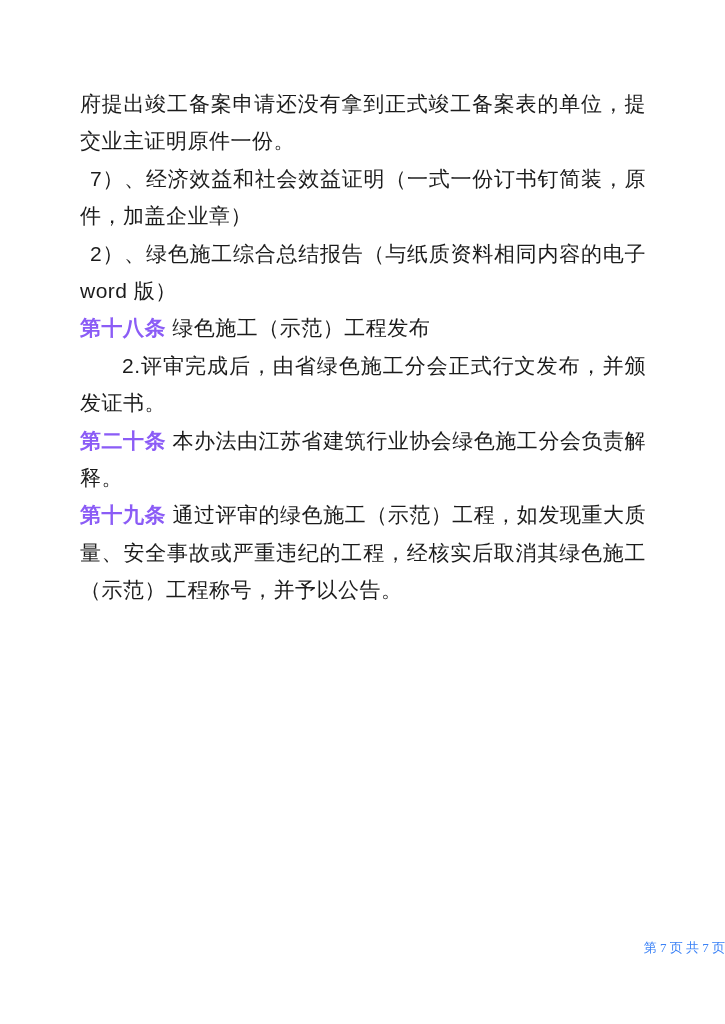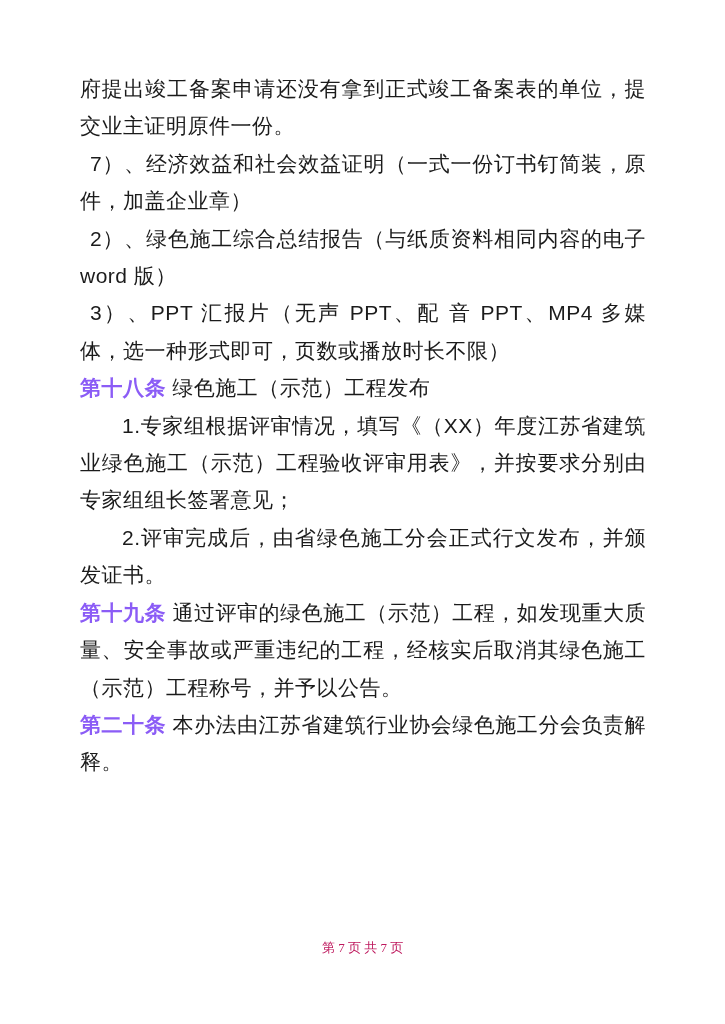--- a/index.html
+++ b/index.html
@@ -19,7 +19,7 @@
     position: absolute;
     left: 80px;
     right: 79px;
-    top: 70px;
+    top: 85px;
   }
   .content p {
     margin: 0;

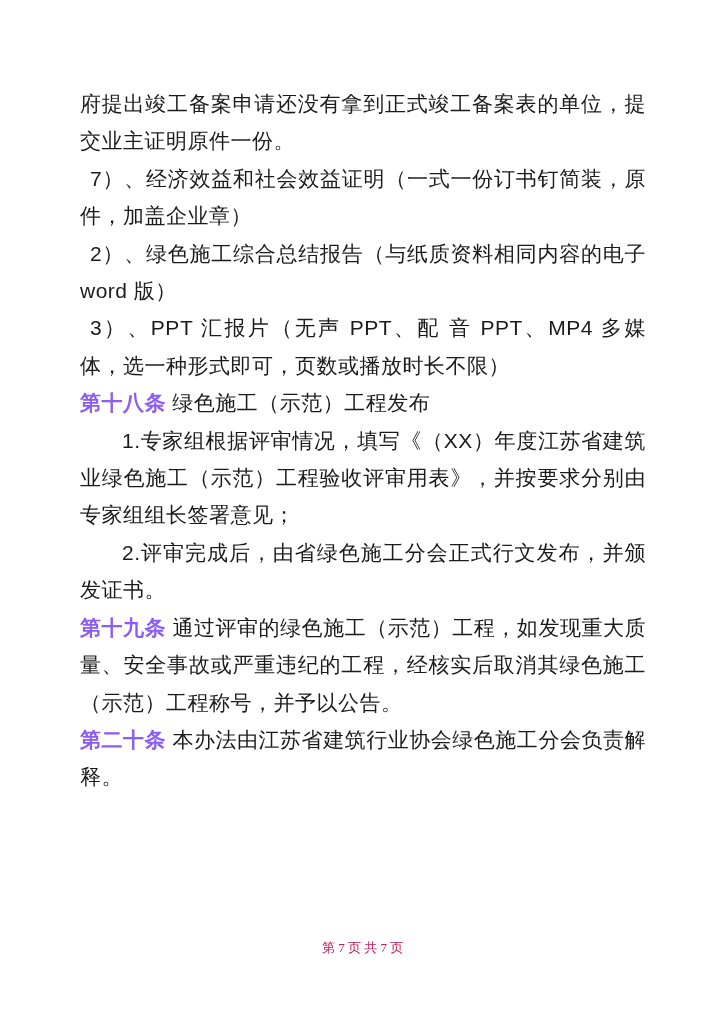--- a/index.html
+++ b/index.html
@@ -72,7 +72,6 @@
 
     <p class="ind-sm">2）、绿色施工综合总结报告（与纸质资料相同内容的电子 word 版）</p>
 
-    <p class="ind-sm">3）、PPT 汇报片（无声 PPT、配 音 PPT、MP4 多媒体，选一种形式即可，页数或播放时长不限）</p>
 
     <p>
       <span class="lead">第十八条</span><span> 绿色施工（示范）工程发布</span>

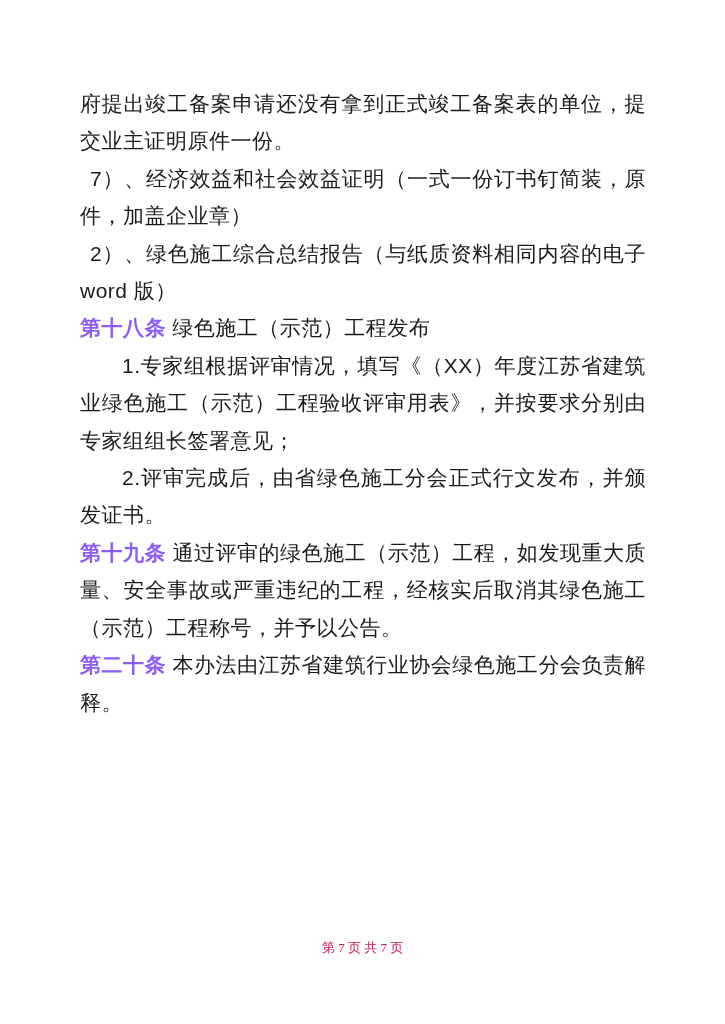--- a/index.html
+++ b/index.html
@@ -77,7 +77,6 @@
       <span class="lead">第十八条</span><span> 绿色施工（示范）工程发布</span>
     </p>
 
-    <p class="ind-lg">1.专家组根据评审情况，填写《（XX）年度江苏省建筑业绿色施工（示范）工程验收评审用表》，并按要求分别由专家组组长签署意见；</p>
 
     <p class="ind-lg">2.评审完成后，由省绿色施工分会正式行文发布，并颁发证书。</p>
 

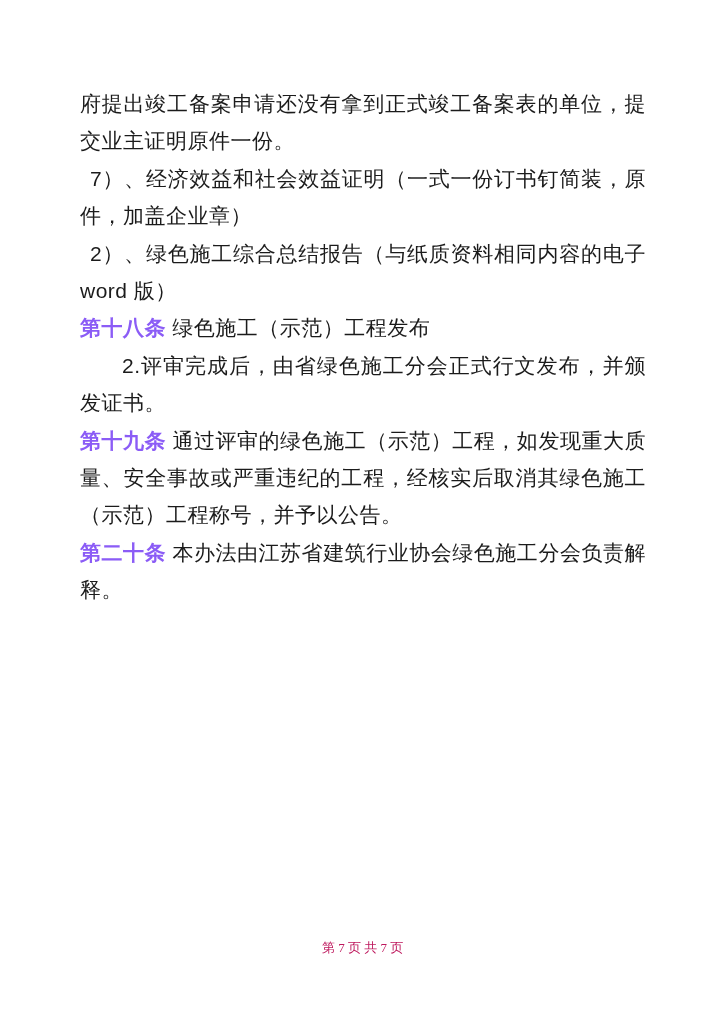--- a/index.html
+++ b/index.html
@@ -82,11 +82,11 @@
 
 
     <p>
-      <span class="lead">第十九条</span><span> 通过评审的绿色施工（示范）工程，如发现重大质量、安全事故或严重违纪的工程，经核实后取消其绿色施工（示范）工程称号，并予以公告。</span>
+      <span class="lead">第二十条</span><span> 本办法由江苏省建筑行业协会绿色施工分会负责解释。</span>
     </p>
 
     <p>
-      <span class="lead">第二十条</span><span> 本办法由江苏省建筑行业协会绿色施工分会负责解释。</span>
+      <span class="lead">第十九条</span><span> 通过评审的绿色施工（示范）工程，如发现重大质量、安全事故或严重违纪的工程，经核实后取消其绿色施工（示范）工程称号，并予以公告。</span>
     </p>
 
   </div>

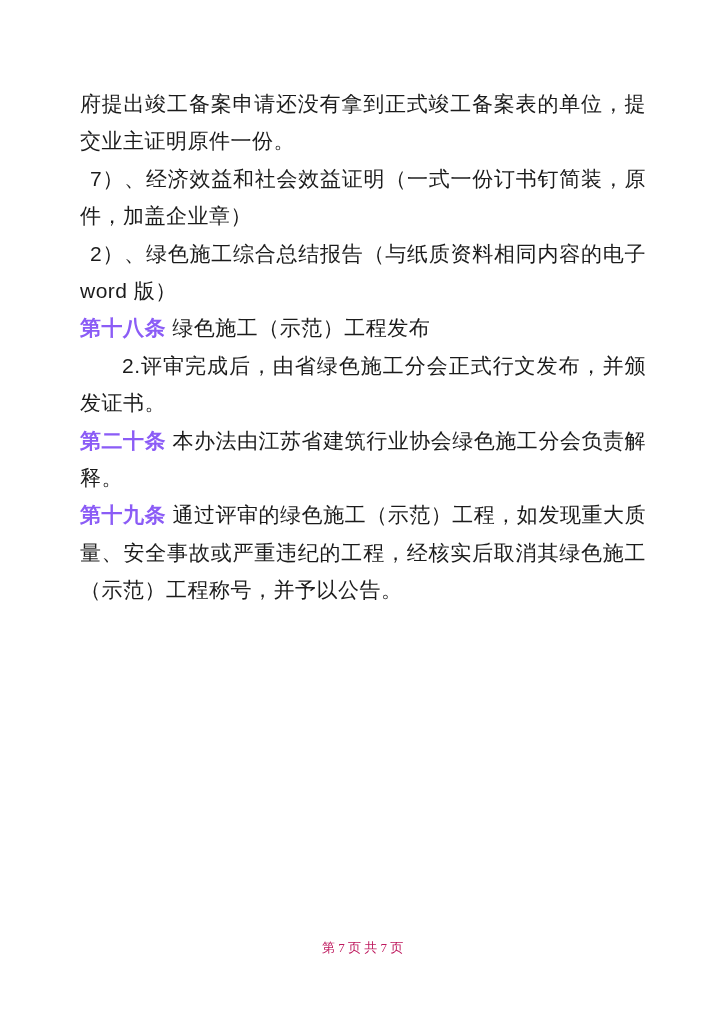--- a/index.html
+++ b/index.html
@@ -51,10 +51,10 @@
     left: 0;
     right: 0;
     top: 938px;
-    text-align: center;
+    text-align: right;
     font-size: 13px;
     line-height: 20px;
-    color: #be185d;
+    color: #3b82f6;
     font-family: "Liberation Serif", serif;
   }
 </style>

